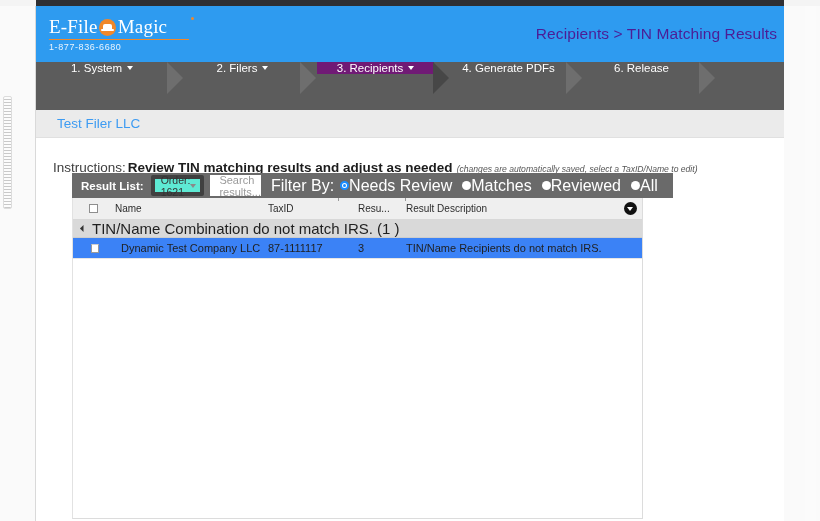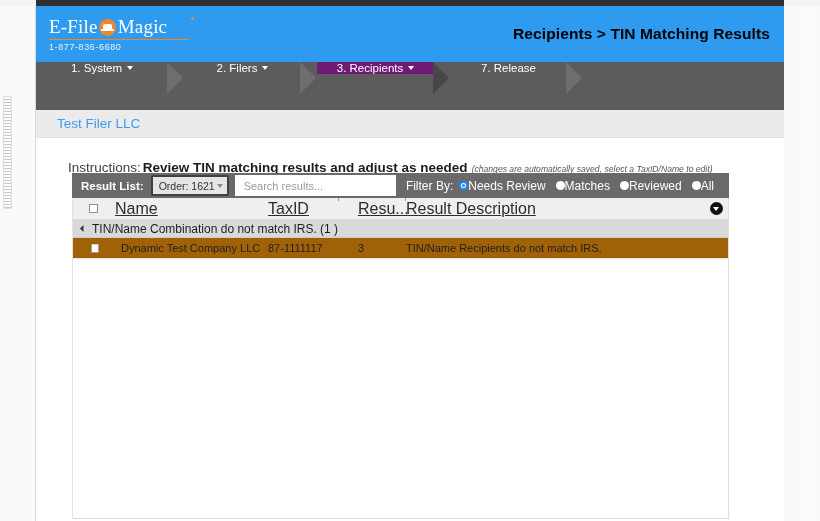--- a/index.html
+++ b/index.html
@@ -167,11 +167,11 @@
 
   .header-title {
     position: absolute;
-    right: 14px;
+    right: 7px;
     top: 19px;
-    color: #000000;
+    color: #4c1d95;
     font-size: 15.5px;
-    font-weight: bold;
+    font-weight: normal;
     letter-spacing: 0.1px;
   }
 

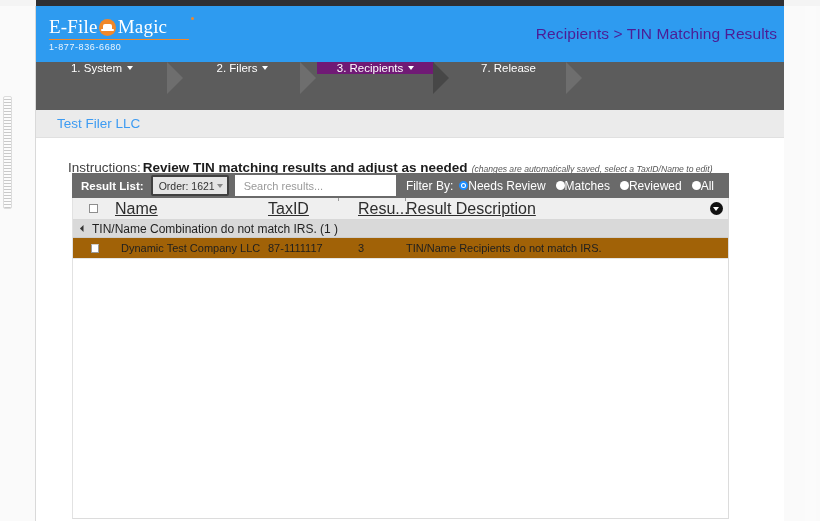--- a/index.html
+++ b/index.html
@@ -550,6 +550,10 @@
         <span class="caret"></span>
         <span class="chev"></span>
       </div>
+      <div class="wstep s4">
+        <span class="lbl">4. Generate PDFs</span>
+        <span class="chev"></span>
+      </div>
       <div class="wstep s5">
         <span class="lbl">7. Release</span>
         <span class="chev"></span>

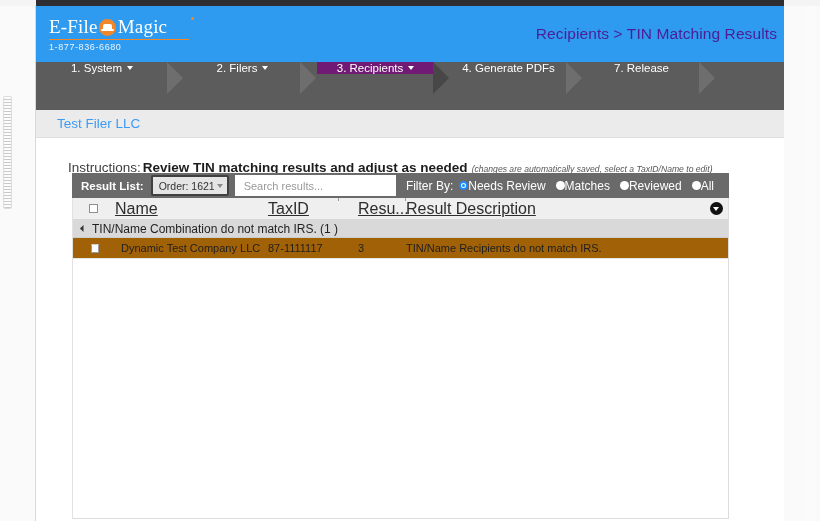--- a/index.html
+++ b/index.html
@@ -555,7 +555,7 @@
         <span class="chev"></span>
       </div>
       <div class="wstep s5">
-        <span class="lbl">7. Release</span>
+        <span class="lbl">6. Release</span>
         <span class="chev"></span>
       </div>
       <div class="wizard-tail"></div>

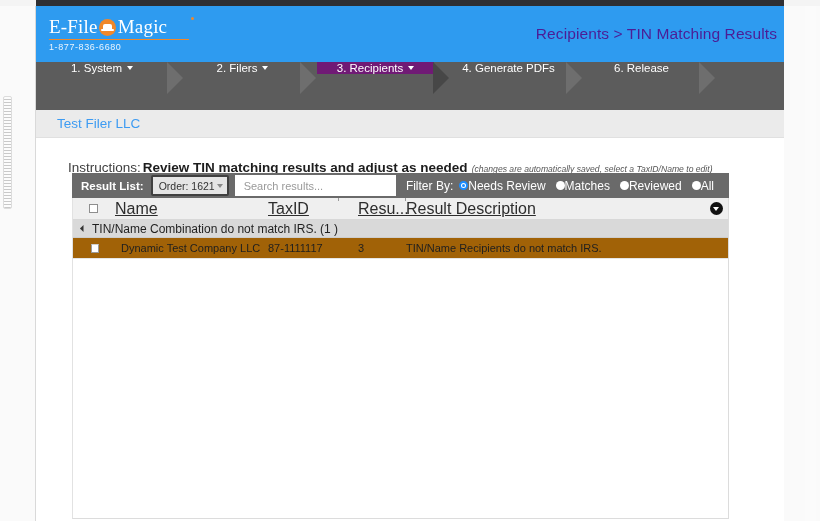--- a/index.html
+++ b/index.html
@@ -266,7 +266,7 @@
 
   
   .instructions {
-    margin: 20px 0 0 32px;
+    margin: 20px 0 0 17px;
     white-space: nowrap;
   }
   .ins-label {

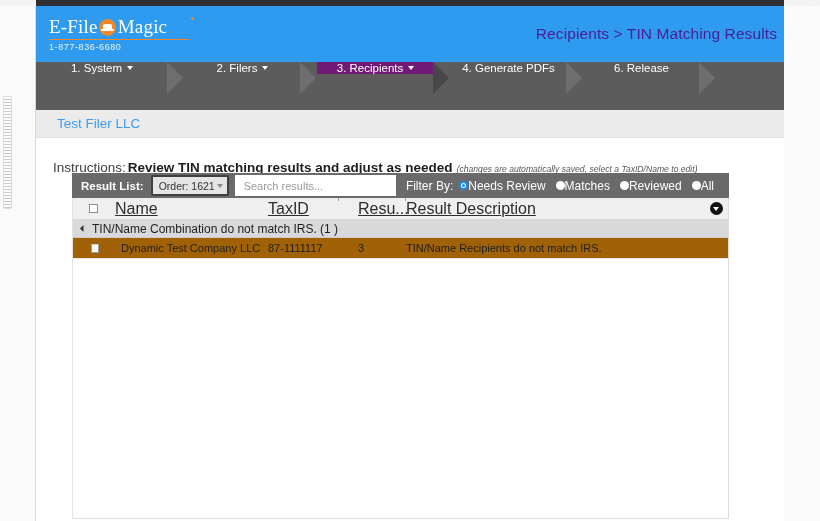--- a/index.html
+++ b/index.html
@@ -292,7 +292,7 @@
     position: absolute;
     left: 36px;
     top: 167px;
-    width: 657px;
+    width: 571px;
     background: #ffffff;
   }
 

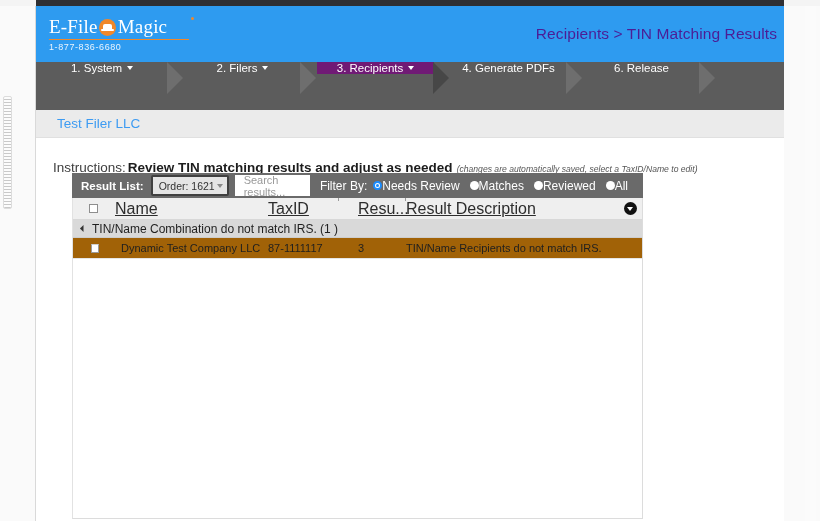--- a/index.html
+++ b/index.html
@@ -316,8 +316,8 @@
     margin: 0;
     width: 78px;
     height: 21px;
-    background: #e5e5e5;
-    border: 2px solid #404040;
+    background: #5eead4;
+    border: 4px solid #404040;
     border-radius: 2px;
     box-sizing: border-box;
     display: flex;

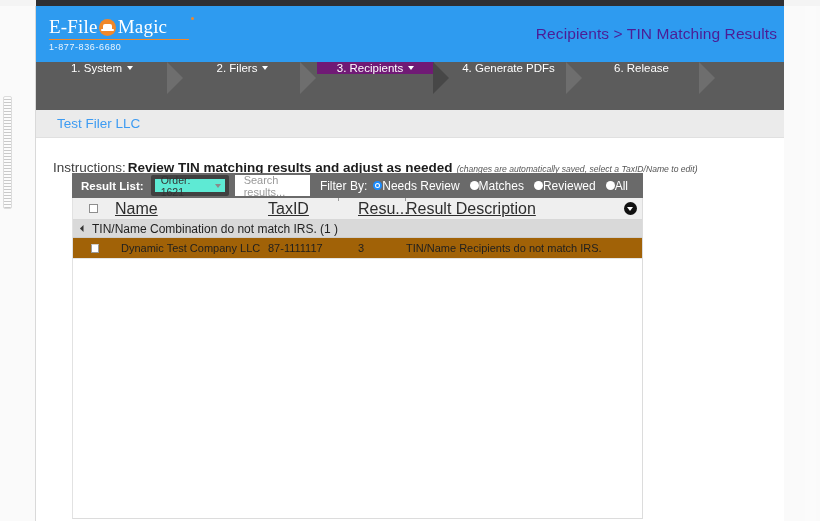--- a/index.html
+++ b/index.html
@@ -351,7 +351,7 @@
     align-items: center;
     padding: 0 10px 0 10px;
     color: #ffffff;
-    font-size: 12px;
+    font-size: 16px;
     white-space: nowrap;
     gap: 5px;
     background: #6a6a6a;

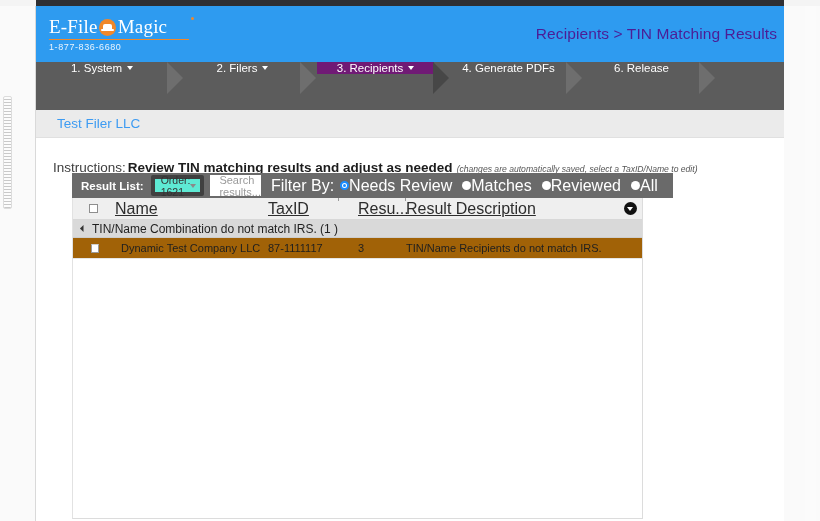--- a/index.html
+++ b/index.html
@@ -393,10 +393,9 @@
     box-sizing: border-box;
   }
   .grid-head .cell {
-    font-size: 16px;
+    font-size: 10px;
     color: #2d2d2d;
     box-sizing: border-box;
-    text-decoration: underline;
   }
   .col-check { width: 40px; display: flex; justify-content: center; align-items: center; }
   .col-name { width: 155px; padding-left: 2px; }

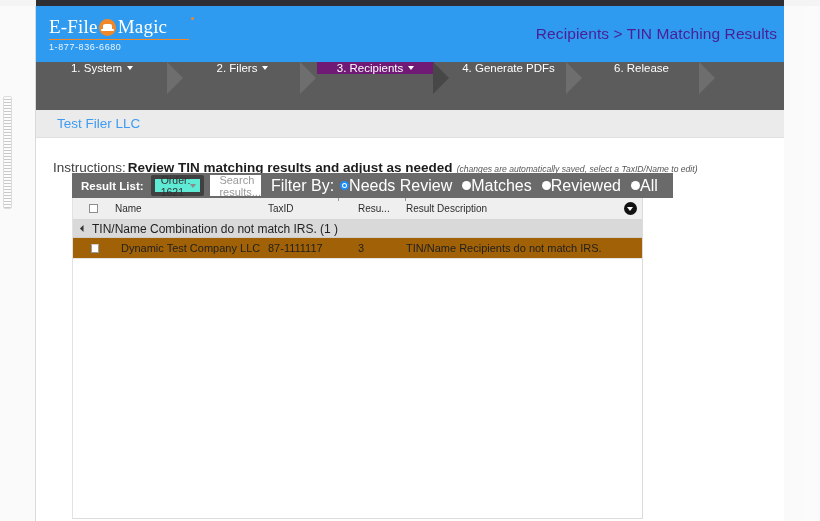--- a/index.html
+++ b/index.html
@@ -453,7 +453,7 @@
     margin-right: 6px;
   }
   .group-text {
-    font-size: 12px;
+    font-size: 15px;
     color: #1f1f1f;
   }
 

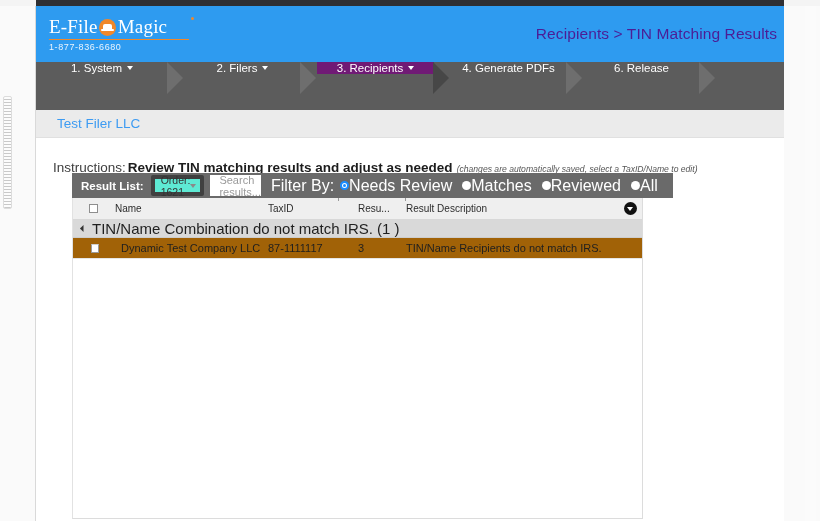--- a/index.html
+++ b/index.html
@@ -462,7 +462,7 @@
     display: flex;
     align-items: center;
     height: 21px;
-    background: #a16207;
+    background: #3b82f6;
     border-bottom: 1px solid #e6e6e6;
     box-sizing: border-box;
   }

